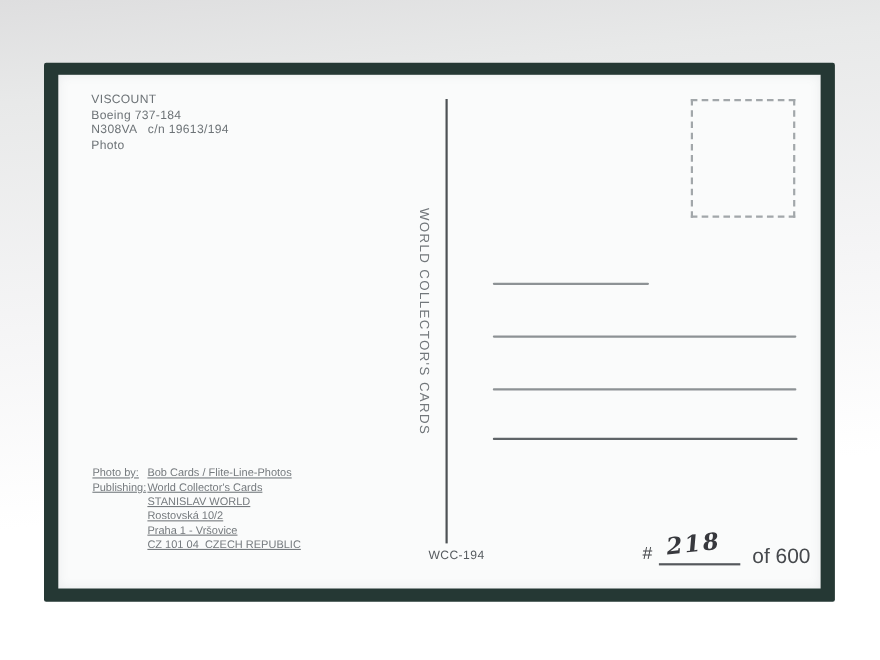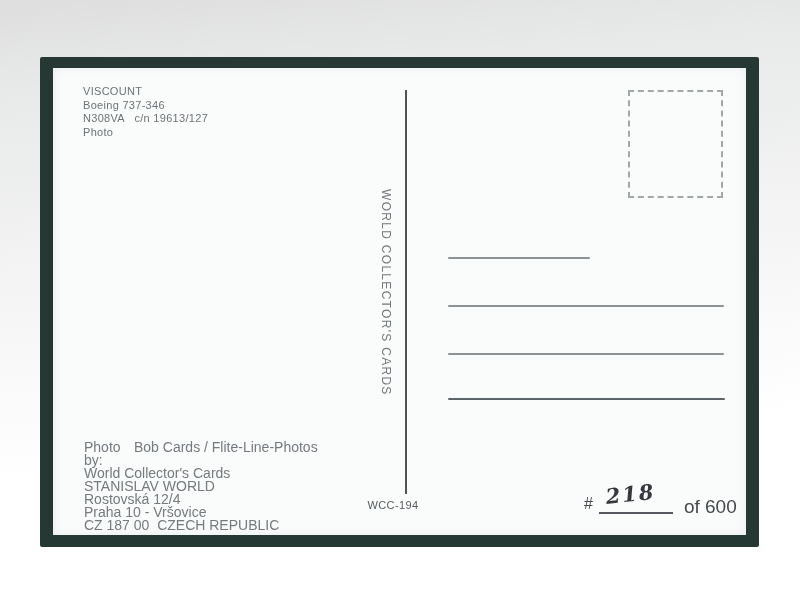--- a/index.html
+++ b/index.html
@@ -159,7 +159,7 @@
 
       <div class="aircraft">
         <div>VISCOUNT</div>
-        <div>Boeing 737-346</div>
+        <div>Boeing 737-184</div>
         <div class="pre">N308VA   c/n 19613/127</div>
         <div>Photo</div>
       </div>

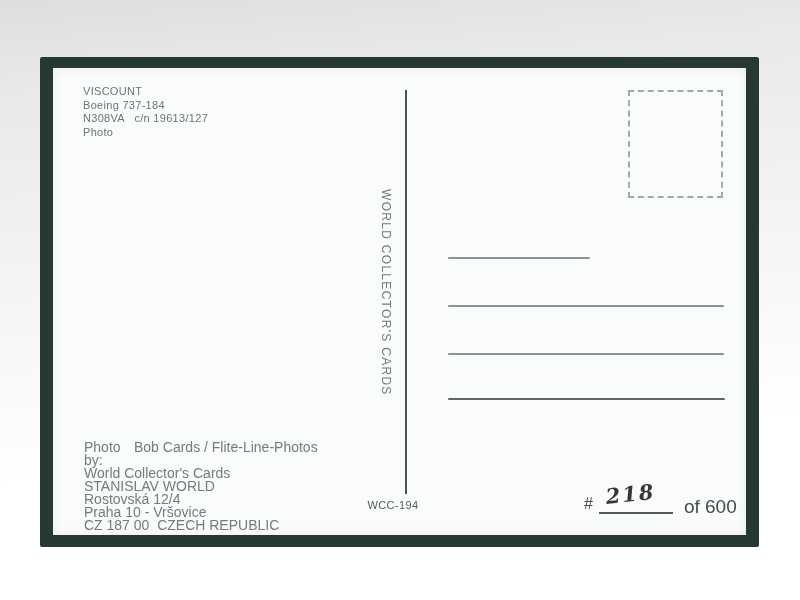--- a/index.html
+++ b/index.html
@@ -160,7 +160,7 @@
       <div class="aircraft">
         <div>VISCOUNT</div>
         <div>Boeing 737-184</div>
-        <div class="pre">N308VA   c/n 19613/127</div>
+        <div class="pre">N308VA   c/n 19613/194</div>
         <div>Photo</div>
       </div>
 

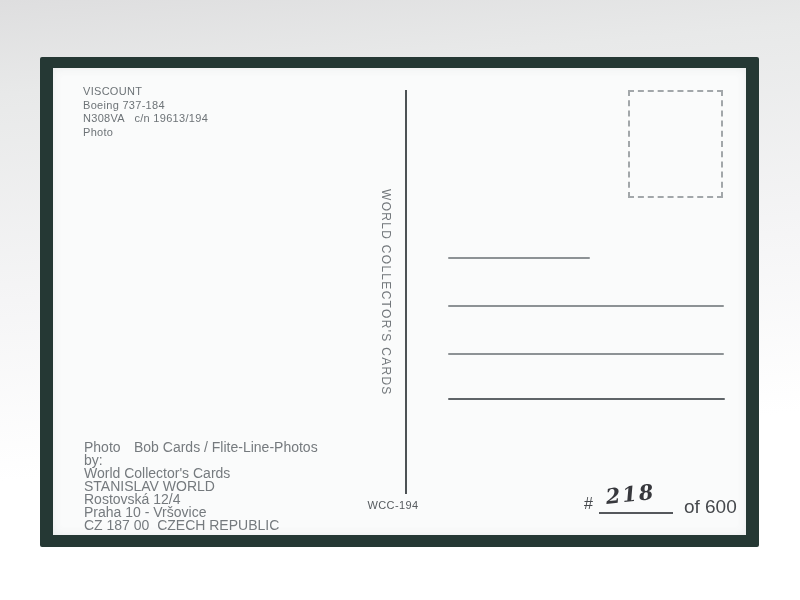--- a/index.html
+++ b/index.html
@@ -88,10 +88,11 @@
   .credits {
     position: absolute;
     left: 31px;
-    top: 373px;
-    font-size: 14px;
+    top: 356px;
+    font-size: 10px;
     line-height: 13px;
     color: #757a7e;
+    text-decoration: underline;
   }
   .credits .row { display: flex; }
   .credits .label { width: 50px; flex: 0 0 50px; }

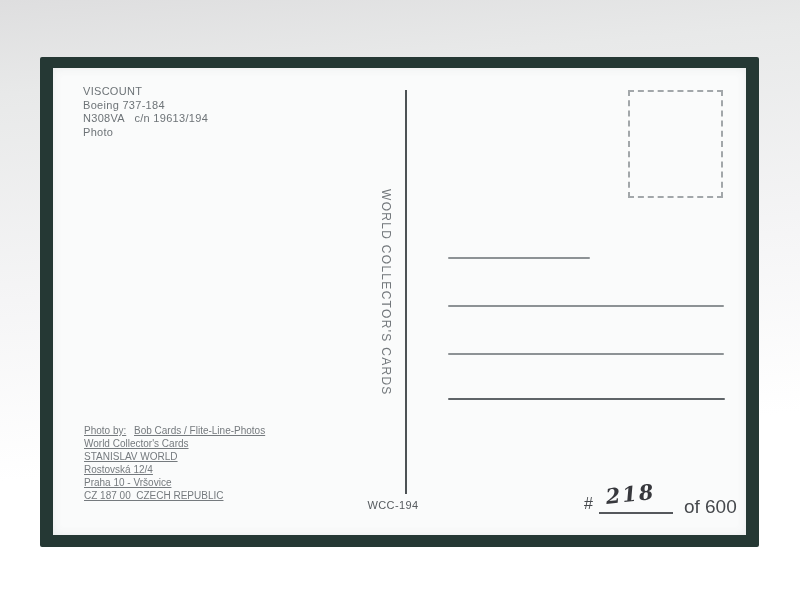--- a/index.html
+++ b/index.html
@@ -181,6 +181,7 @@
           <span class="value">Bob Cards / Flite-Line-Photos</span>
         </div>
         <div class="row">
+          <span class="label">Publishing:</span>
           <span class="value">
             <div>World Collector's Cards</div>
             <div>STANISLAV WORLD</div>

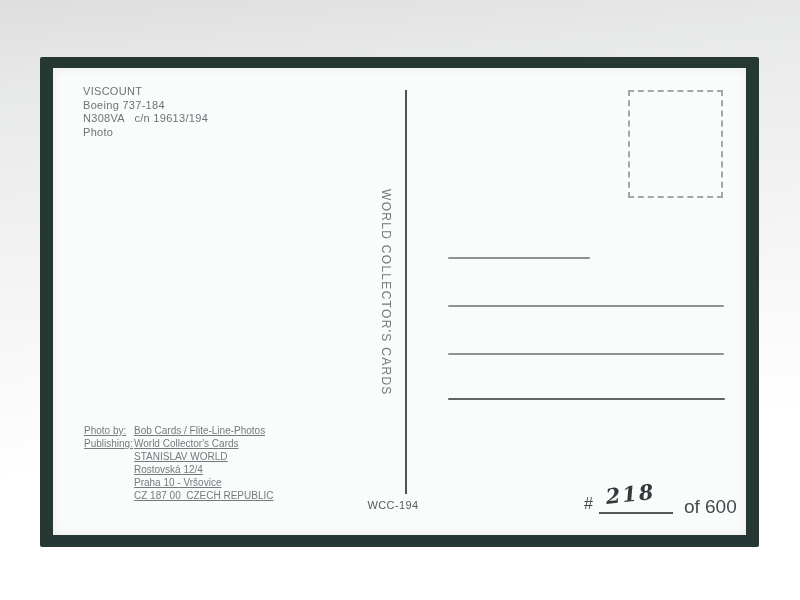--- a/index.html
+++ b/index.html
@@ -185,7 +185,7 @@
           <span class="value">
             <div>World Collector's Cards</div>
             <div>STANISLAV WORLD</div>
-            <div>Rostovská 12/4</div>
+            <div>Rostovská 10/2</div>
             <div>Praha 10 - Vršovice</div>
             <div class="pre">CZ 187 00  CZECH REPUBLIC</div>
           </span>

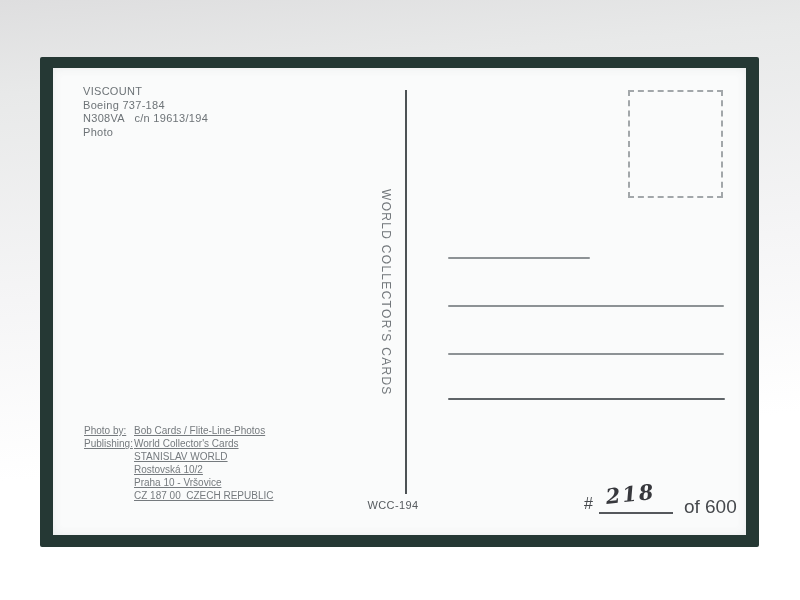--- a/index.html
+++ b/index.html
@@ -186,7 +186,7 @@
             <div>World Collector's Cards</div>
             <div>STANISLAV WORLD</div>
             <div>Rostovská 10/2</div>
-            <div>Praha 10 - Vršovice</div>
+            <div>Praha 1 - Vršovice</div>
             <div class="pre">CZ 187 00  CZECH REPUBLIC</div>
           </span>
         </div>

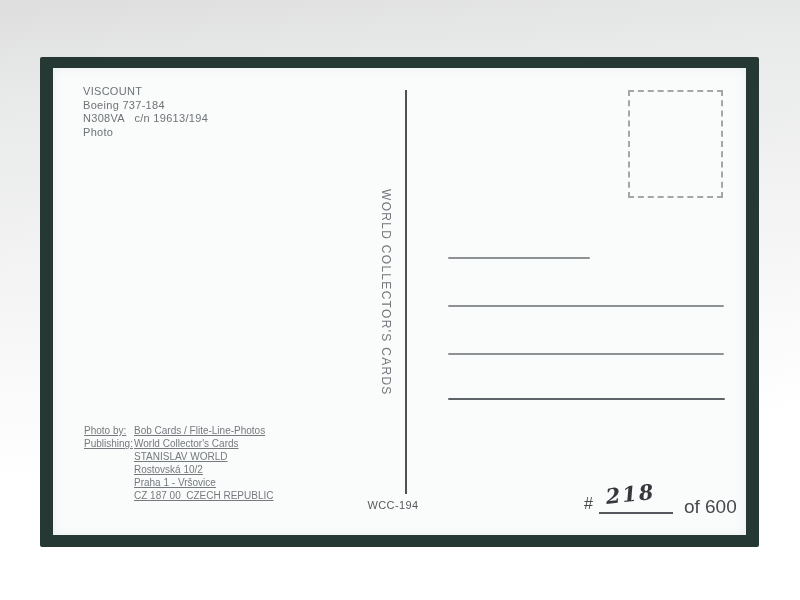--- a/index.html
+++ b/index.html
@@ -187,7 +187,7 @@
             <div>STANISLAV WORLD</div>
             <div>Rostovská 10/2</div>
             <div>Praha 1 - Vršovice</div>
-            <div class="pre">CZ 187 00  CZECH REPUBLIC</div>
+            <div class="pre">CZ 101 04  CZECH REPUBLIC</div>
           </span>
         </div>
       </div>

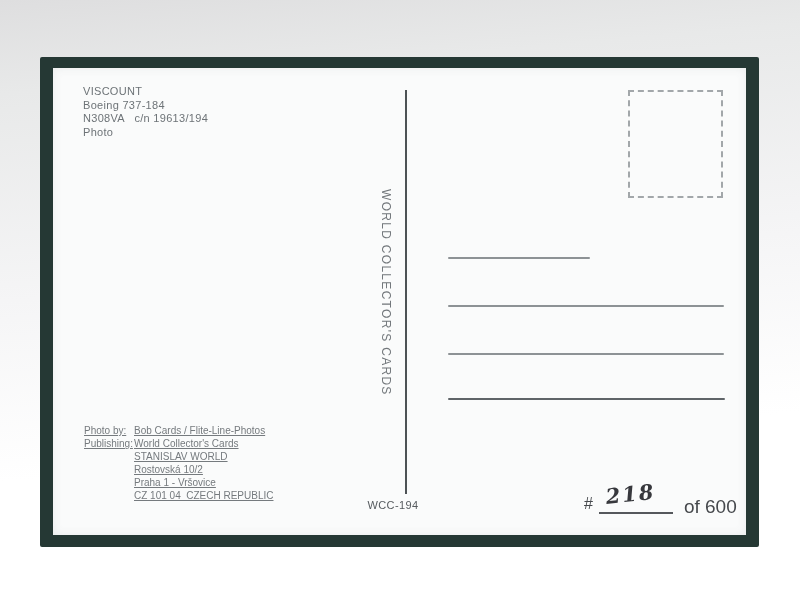--- a/index.html
+++ b/index.html
@@ -101,7 +101,7 @@
   
   .card-number {
     position: absolute;
-    left: 289px;
+    left: 311px;
     top: 431px;
     width: 102px;
     text-align: center;

